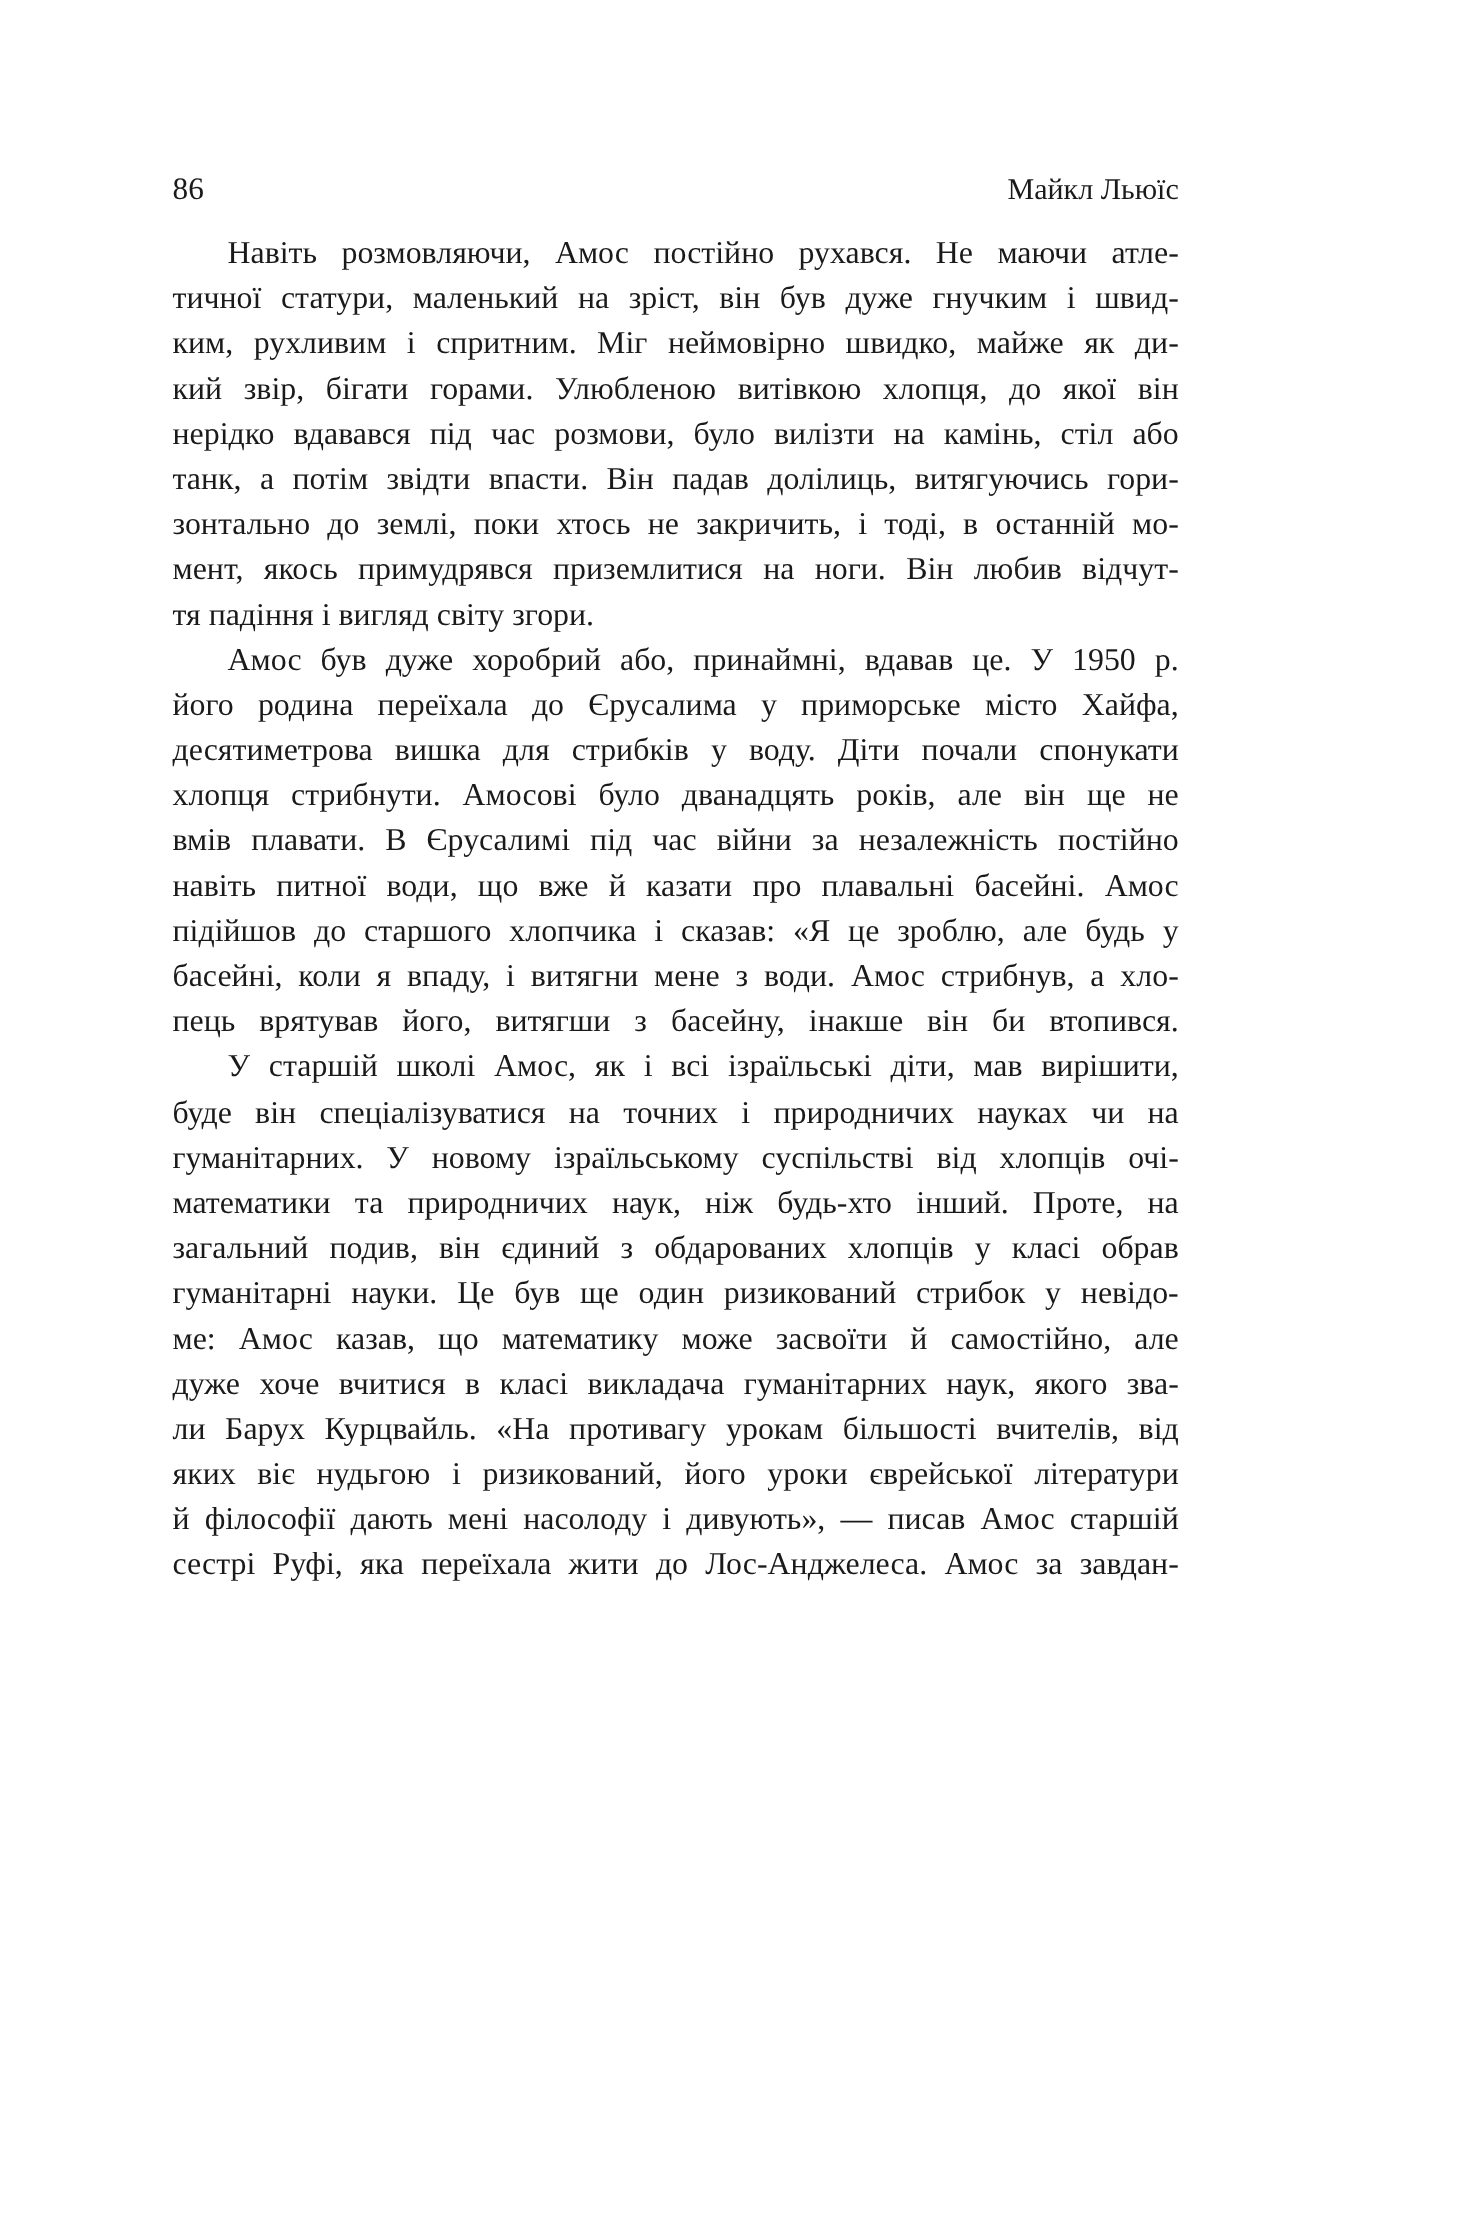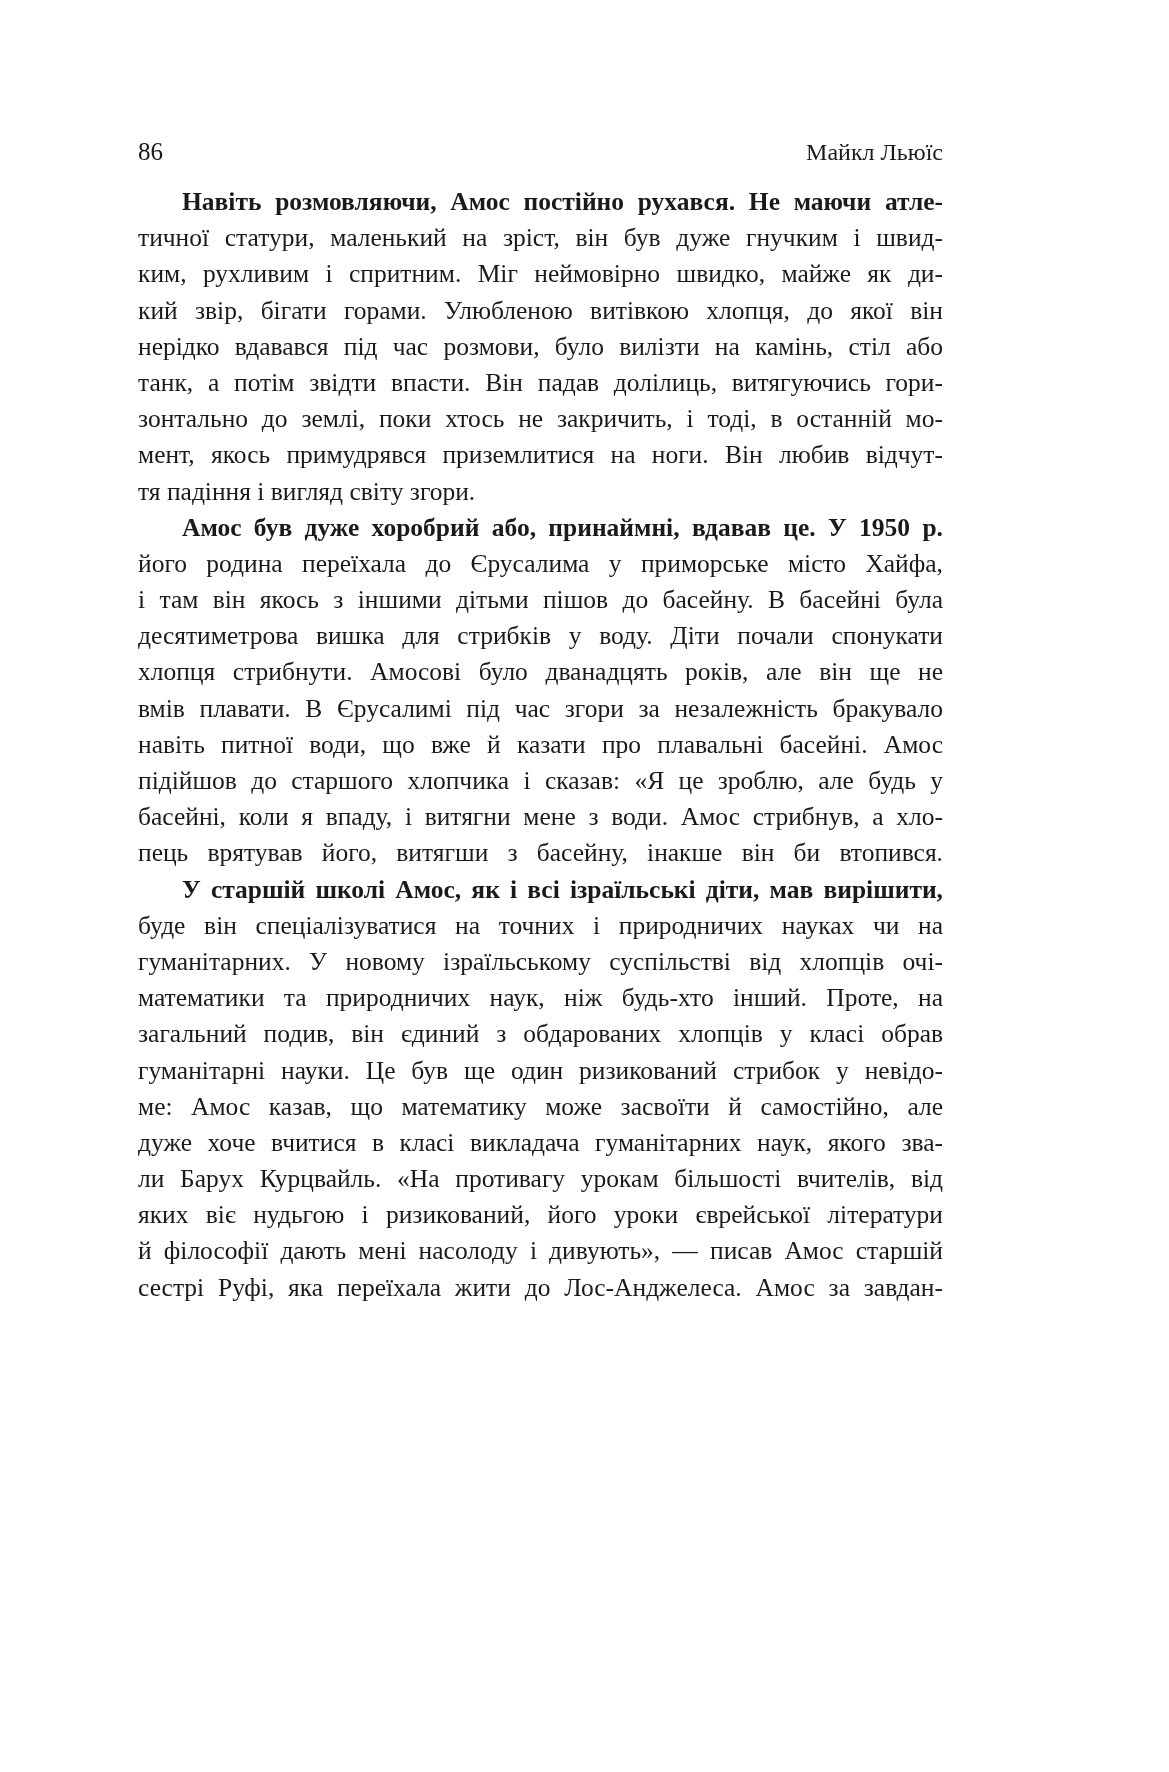--- a/index.html
+++ b/index.html
@@ -60,7 +60,6 @@
     }
     .line.indent {
       padding-left: 44px;
-      font-weight: bold;
     }
     .line.last {
       text-align-last: left;

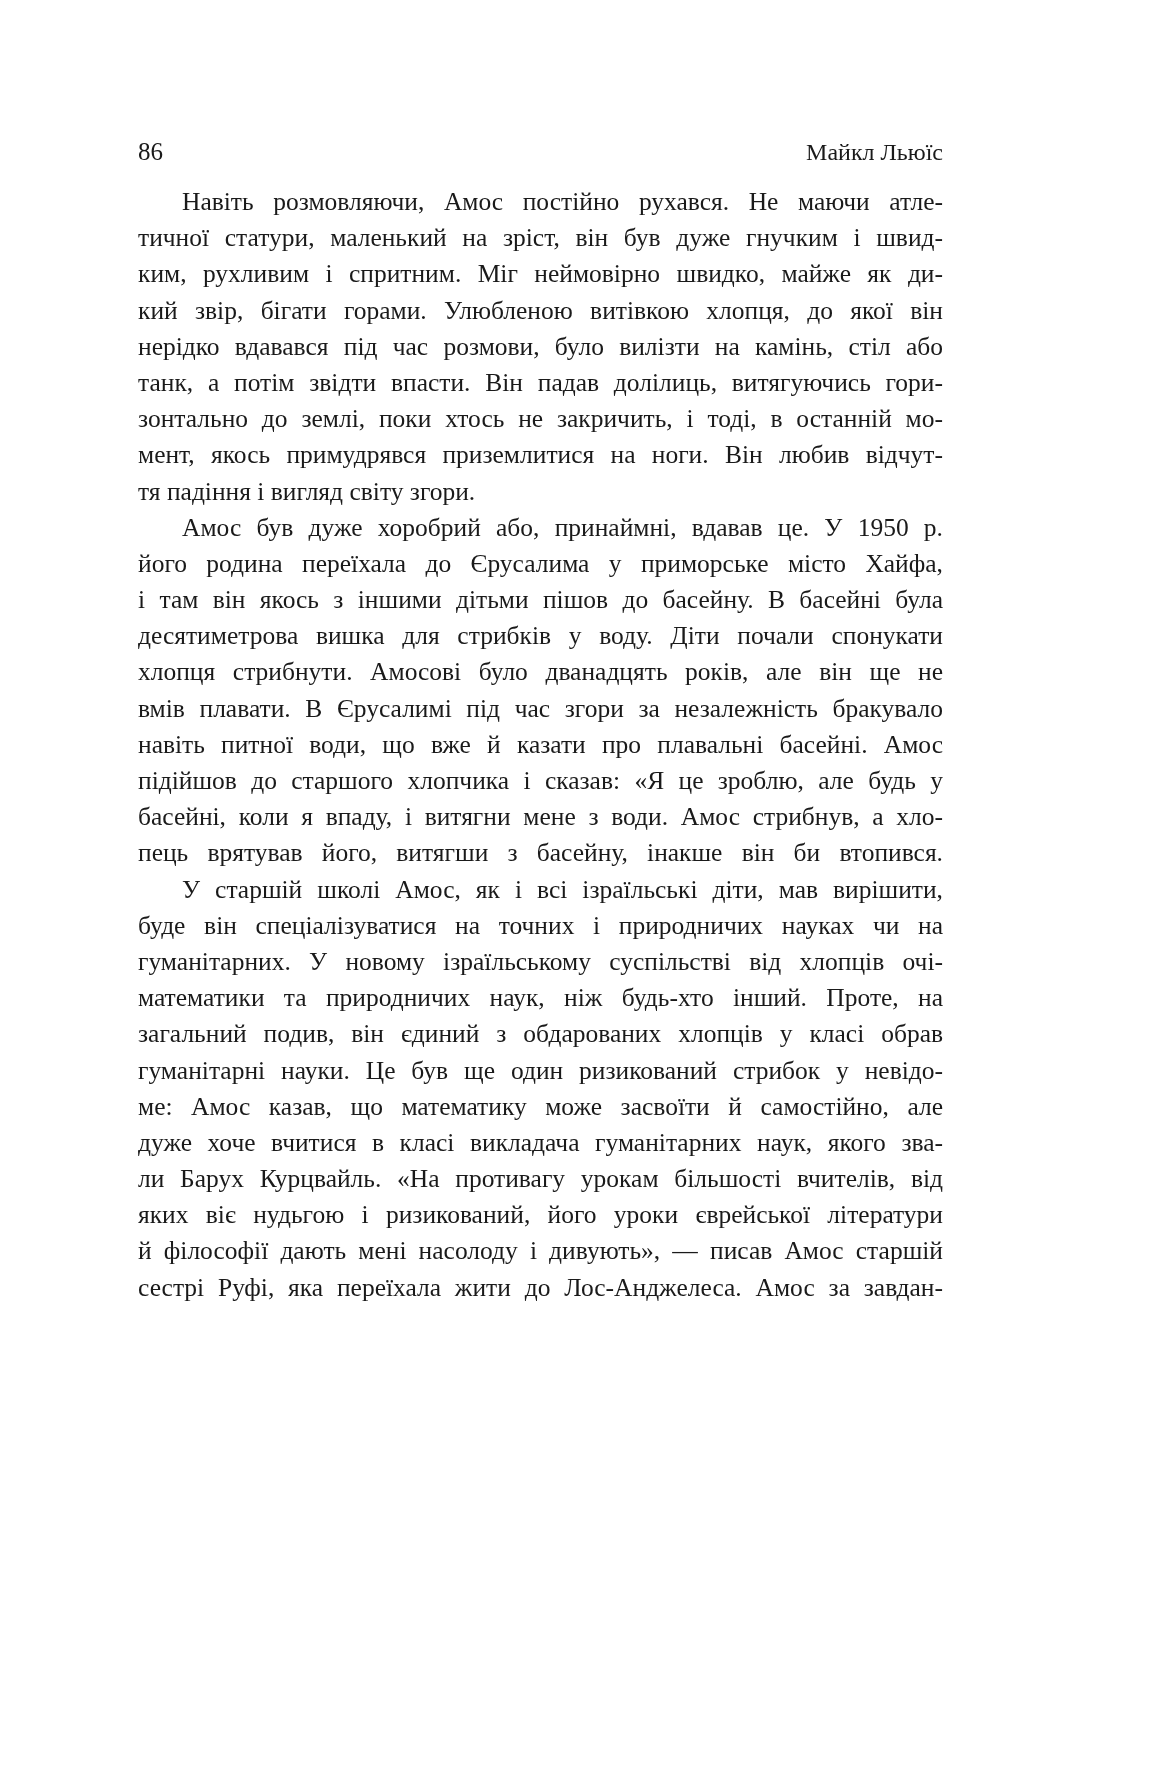--- a/index.html
+++ b/index.html
@@ -92,7 +92,6 @@
     <div>
       <span class="line indent">Амос був дуже хоробрий або, принаймні, вдавав це. У 1950 р.</span>
       <span class="line">його родина переїхала до Єрусалима у приморське місто Хайфа,</span>
-      <span class="line">і там він якось з іншими дітьми пішов до басейну. В басейні була</span>
       <span class="line">десятиметрова вишка для стрибків у воду. Діти почали спонукати</span>
       <span class="line">хлопця стрибнути. Амосові було дванадцять років, але він ще не</span>
       <span class="line">вмів плавати. В Єрусалимі під час згори за незалежність бракувало</span>

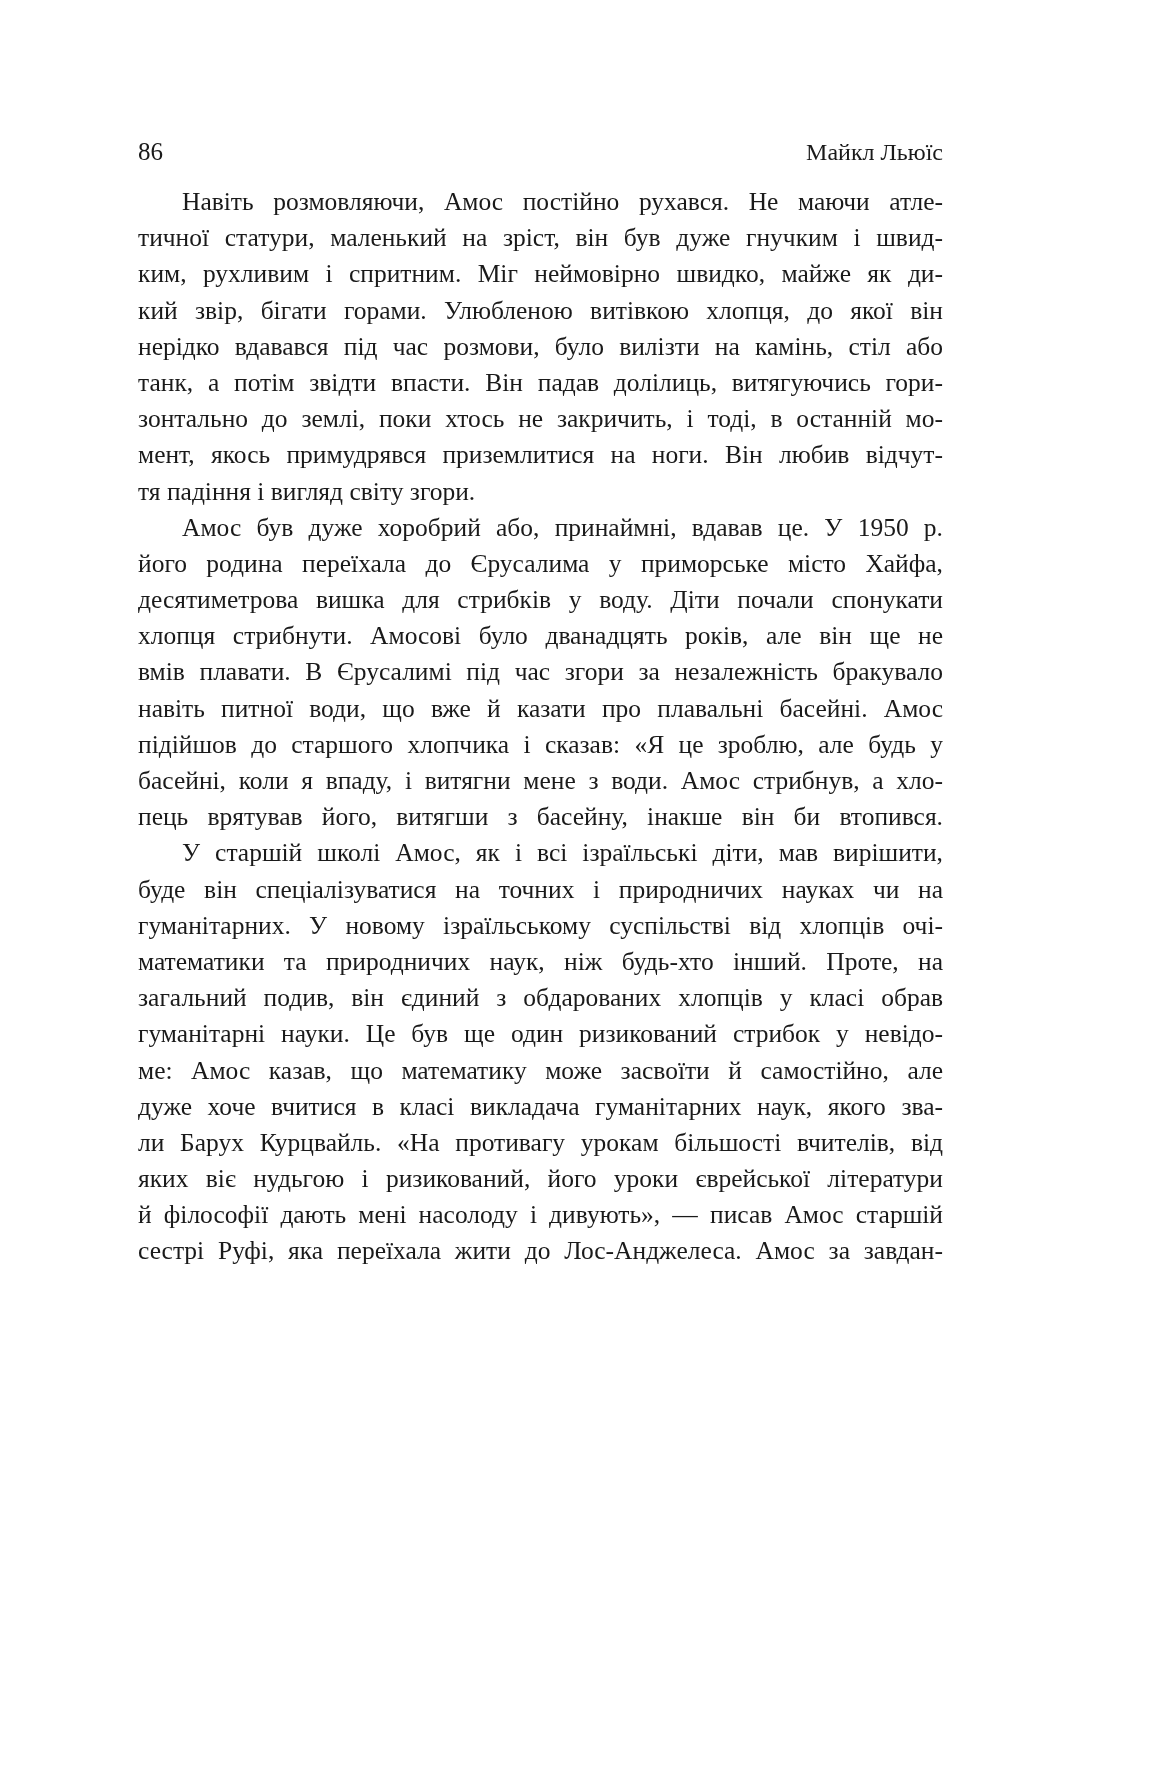--- a/index.html
+++ b/index.html
@@ -94,7 +94,7 @@
       <span class="line">його родина переїхала до Єрусалима у приморське місто Хайфа,</span>
       <span class="line">десятиметрова вишка для стрибків у воду. Діти почали спонукати</span>
       <span class="line">хлопця стрибнути. Амосові було дванадцять років, але він ще не</span>
-      <span class="line">вмів плавати. В Єрусалимі під час згори за незалежність бракувало</span>
+      <span class="line">вмів плавати. В Єрусалимі під час війни за незалежність постійно</span>
       <span class="line">навіть питної води, що вже й казати про плавальні басейні. Амос</span>
       <span class="line">підійшов до старшого хлопчика і сказав: «Я це зроблю, але будь у</span>
       <span class="line">басейні, коли я впаду, і витягни мене з води. Амос стрибнув, а хло-</span>

